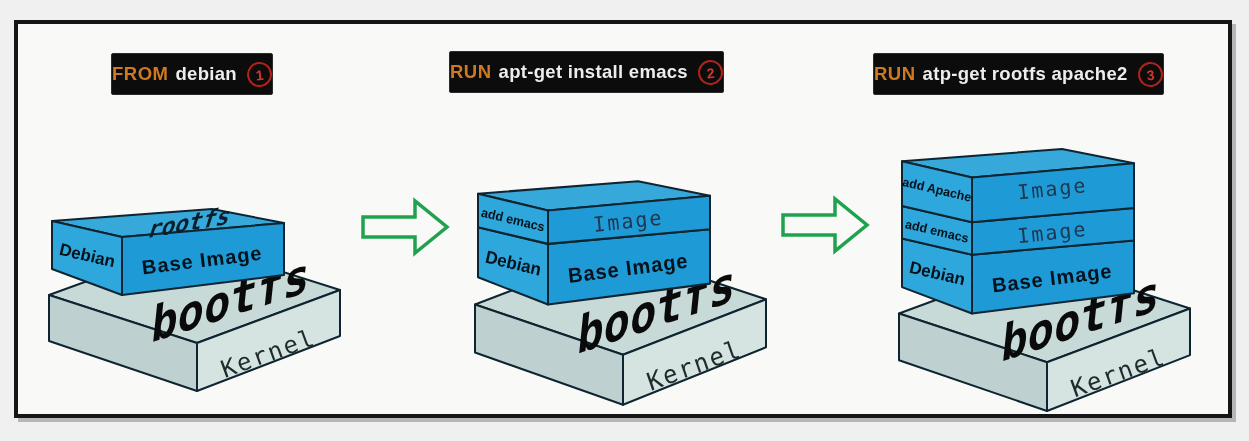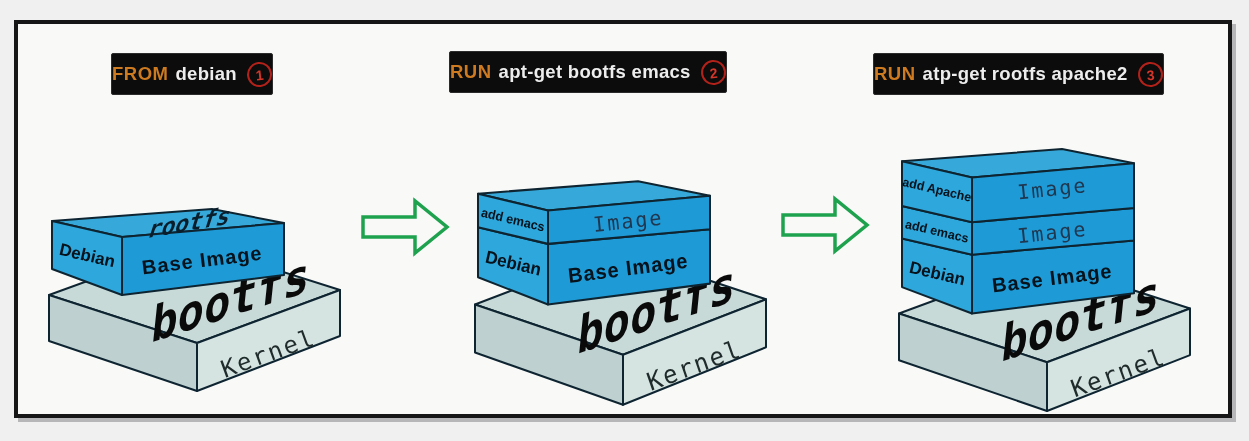--- a/index.html
+++ b/index.html
@@ -61,7 +61,7 @@
 
   <div class="cmd" style="left:431px;top:27px;">
     <span class="kw" style="color: rgb(205, 122, 32);">RUN</span>
-    <span class="args">apt-get bootfs emacs</span>
+    <span class="args">apt-get install emacs</span>
     <span class="num" style="color: rgb(213, 54, 42);">2</span>
   </div>
 

